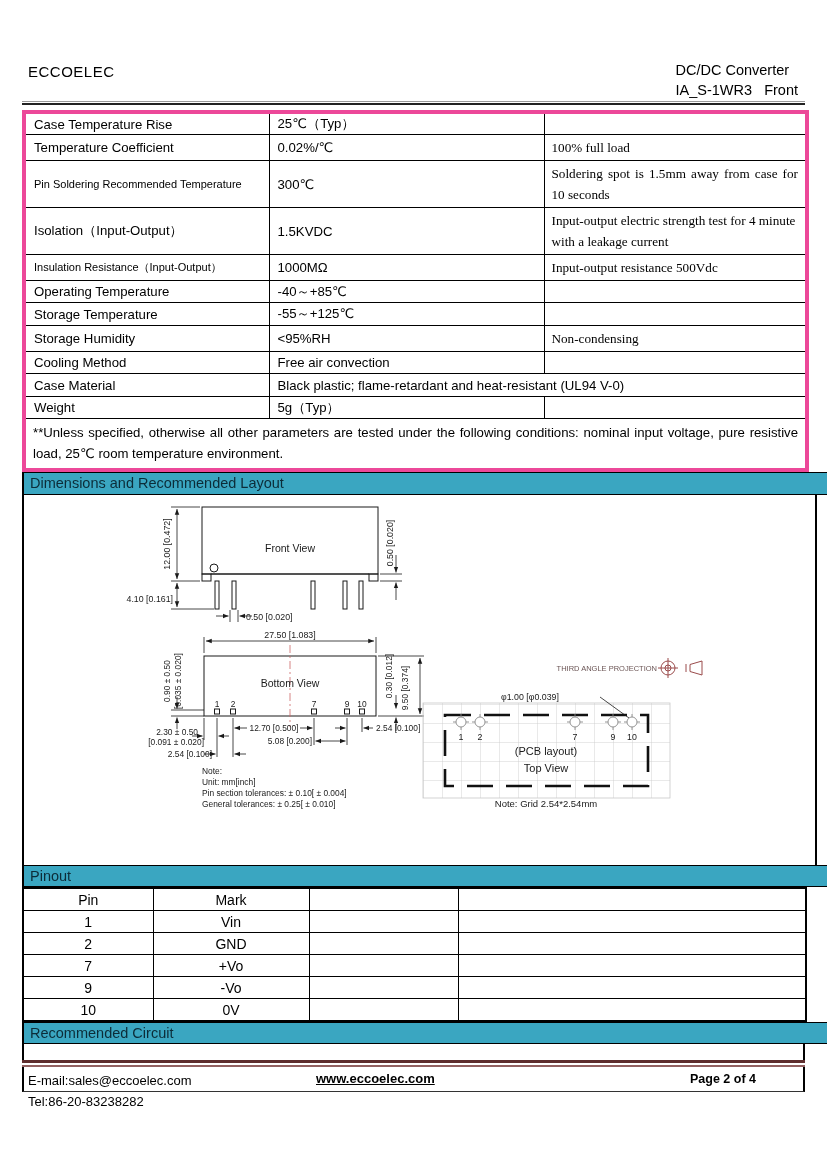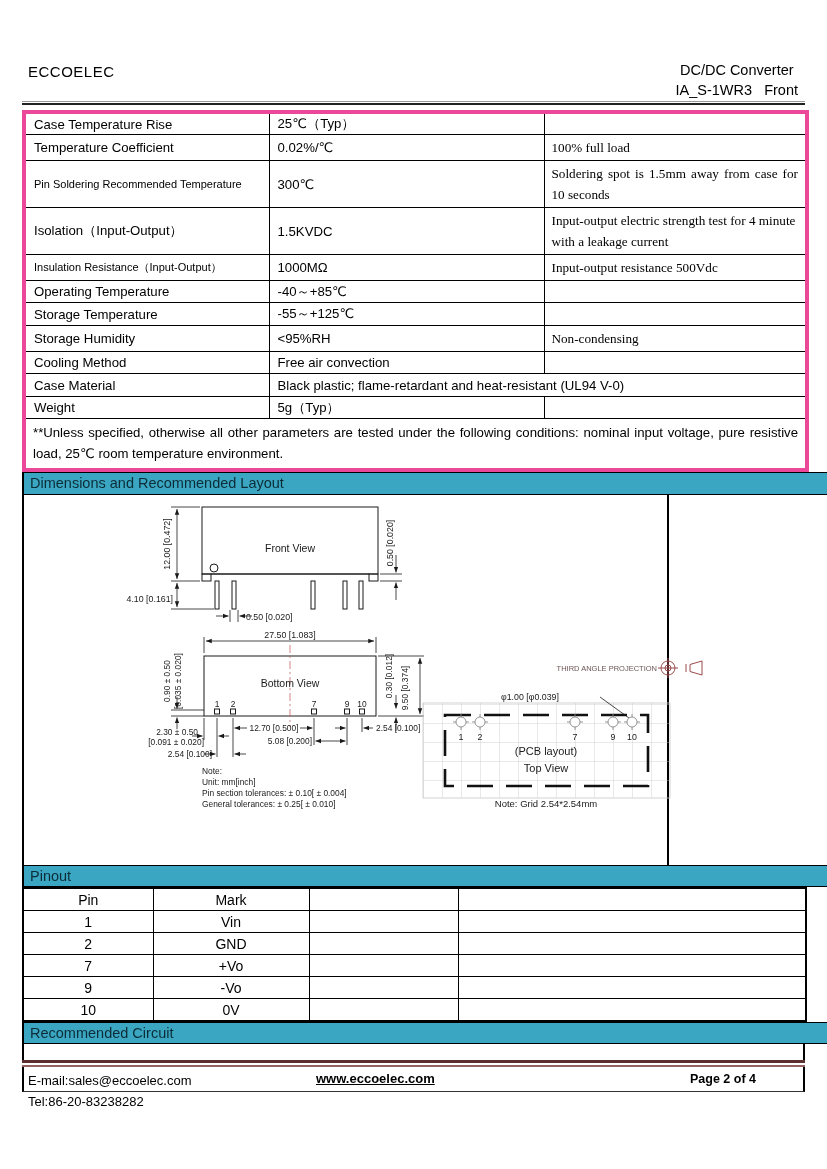--- a/index.html
+++ b/index.html
@@ -8,7 +8,7 @@
 
   
   .brand{position:absolute;left:28px;top:63px;font-size:15px;letter-spacing:.5px;}
-  .doc-title{position:absolute;right:29px;top:60px;text-align:center;font-size:14.5px;line-height:20px;}
+  .doc-title{position:absolute;right:29px;top:60px;text-align:left;font-size:14.5px;line-height:20px;}
   .doc-title .t2{white-space:pre;}
   .hrule{position:absolute;left:22px;top:101px;width:783px;}
   .hrule .a{height:1px;background:#9a9a9a;margin-bottom:1px;}

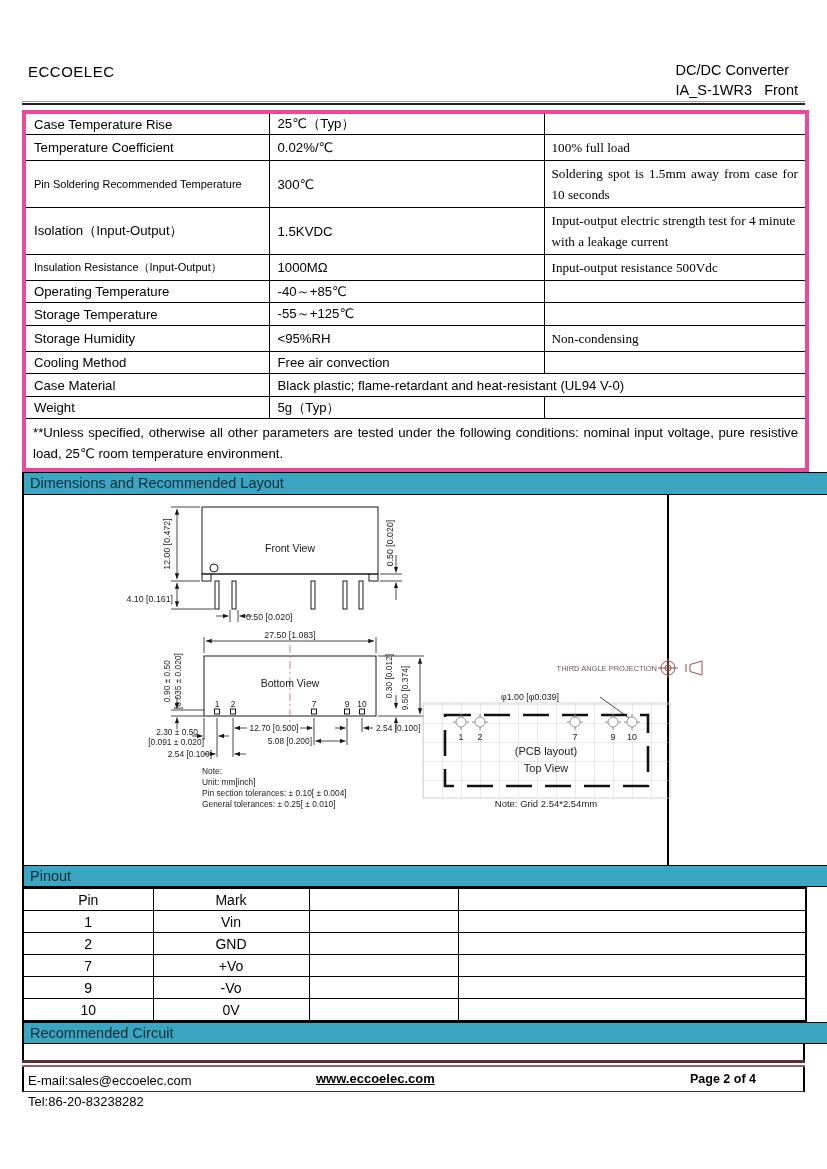--- a/index.html
+++ b/index.html
@@ -28,7 +28,7 @@
   .bar{box-sizing:border-box;width:825px;background:#3aa6c1;border-left:2px solid #000;border-right:2px solid #000;border-top:1px solid #000;border-bottom:1px solid #000;color:#0c2c38;font-size:14.5px;padding:2px 0 0 6px;}
   .bar.h23{height:23px}.bar.h22{height:22px}
 
-  .draw-cell{box-sizing:border-box;width:647px;height:370px;border-left:2px solid #000;border-right:2px solid #000;position:relative;background:#fff;}
+  .draw-cell{box-sizing:border-box;width:795px;height:370px;border-left:2px solid #000;border-right:2px solid #000;position:relative;background:#fff;}
 
   .pins{border:2px solid #000;font-size:14px;}
   .pins td{border:1px solid #000;height:21px;text-align:center;vertical-align:middle;padding:0 4px;}

